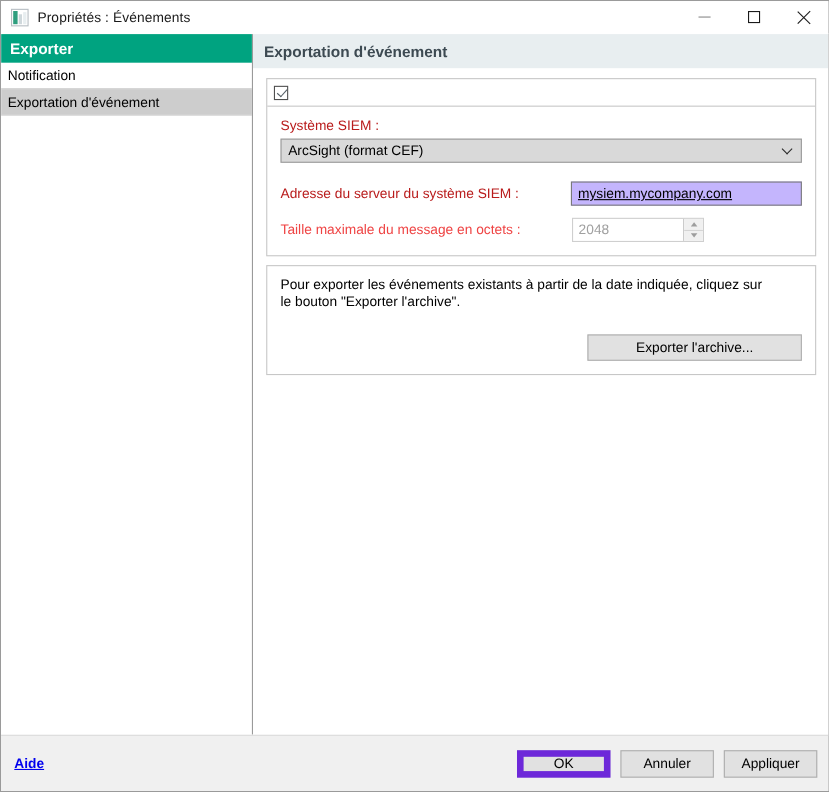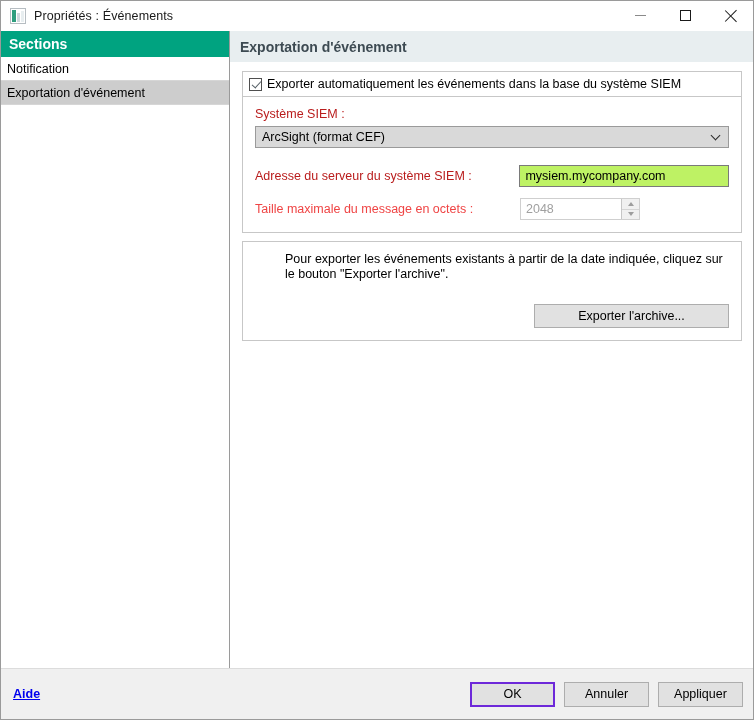--- a/index.html
+++ b/index.html
@@ -433,7 +433,7 @@
   <div class="body-area">
 
     <div class="sidebar">
-      <div class="sidebar-header">Sections</div>
+      <div class="sidebar-header">Exporter</div>
       <div class="sidebar-list">
         <div class="side-item">
           <span>Notification</span>

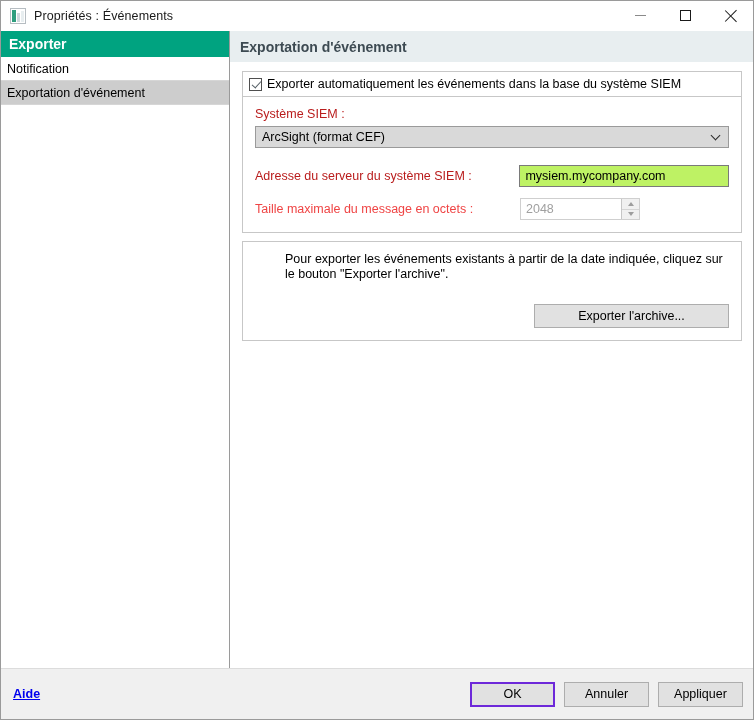--- a/index.html
+++ b/index.html
@@ -452,7 +452,6 @@
         <div class="groupbox">
           <div class="gb-head">
             <span class="chk checked"></span>
-            <span class="chk-label">Exporter automatiquement les événements dans la base du système SIEM</span>
           </div>
 
           <div class="gb-body">

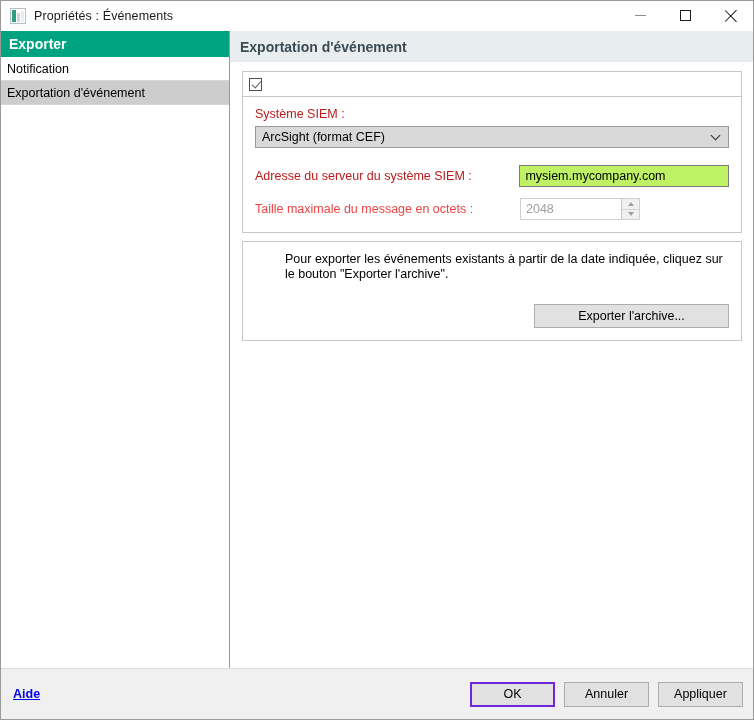--- a/index.html
+++ b/index.html
@@ -262,13 +262,14 @@
   .textbox {
     height: 22px;
     border: 1px solid #7a7a7a;
-    background: #bef264;
+    background: #c4b5fd;
     box-sizing: border-box;
     display: flex;
     align-items: center;
     padding-left: 5px;
     font-size: 12.5px;
     color: #000;
+    text-decoration: underline;
   }
 
   

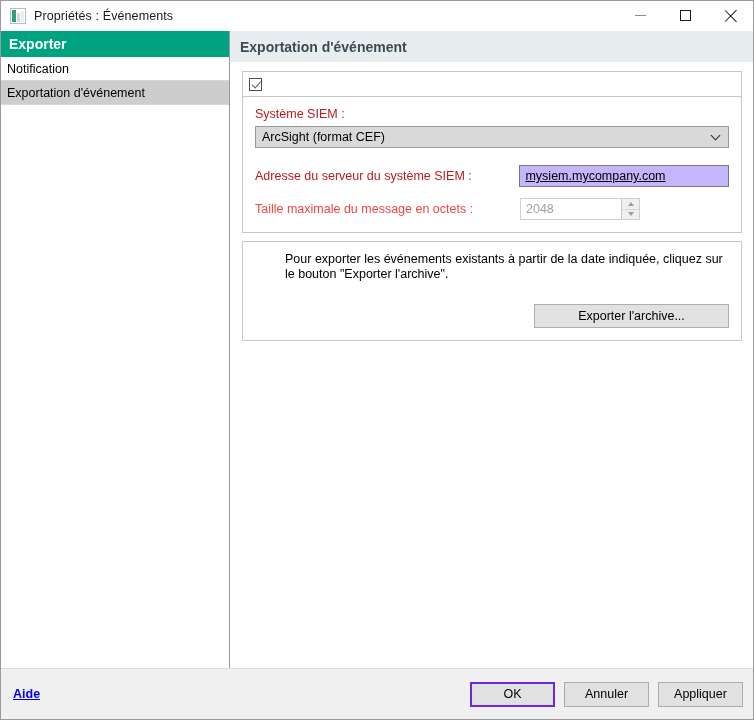--- a/index.html
+++ b/index.html
@@ -351,7 +351,6 @@
     color: #000;
     line-height: 15px;
     max-width: 450px;
-    margin-left: 30px;
   }
   .btn {
     height: 24px;

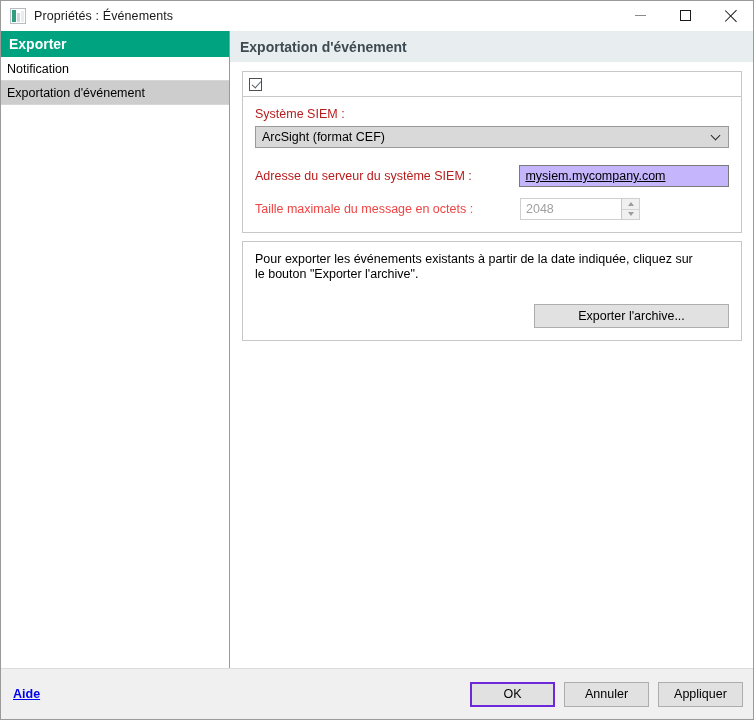--- a/index.html
+++ b/index.html
@@ -402,7 +402,7 @@
     color: #000;
   }
   .fbtn.primary {
-    border: 2px solid #6d28d9;
+    border: 6px solid #6d28d9;
   }
 </style>
 </head>

